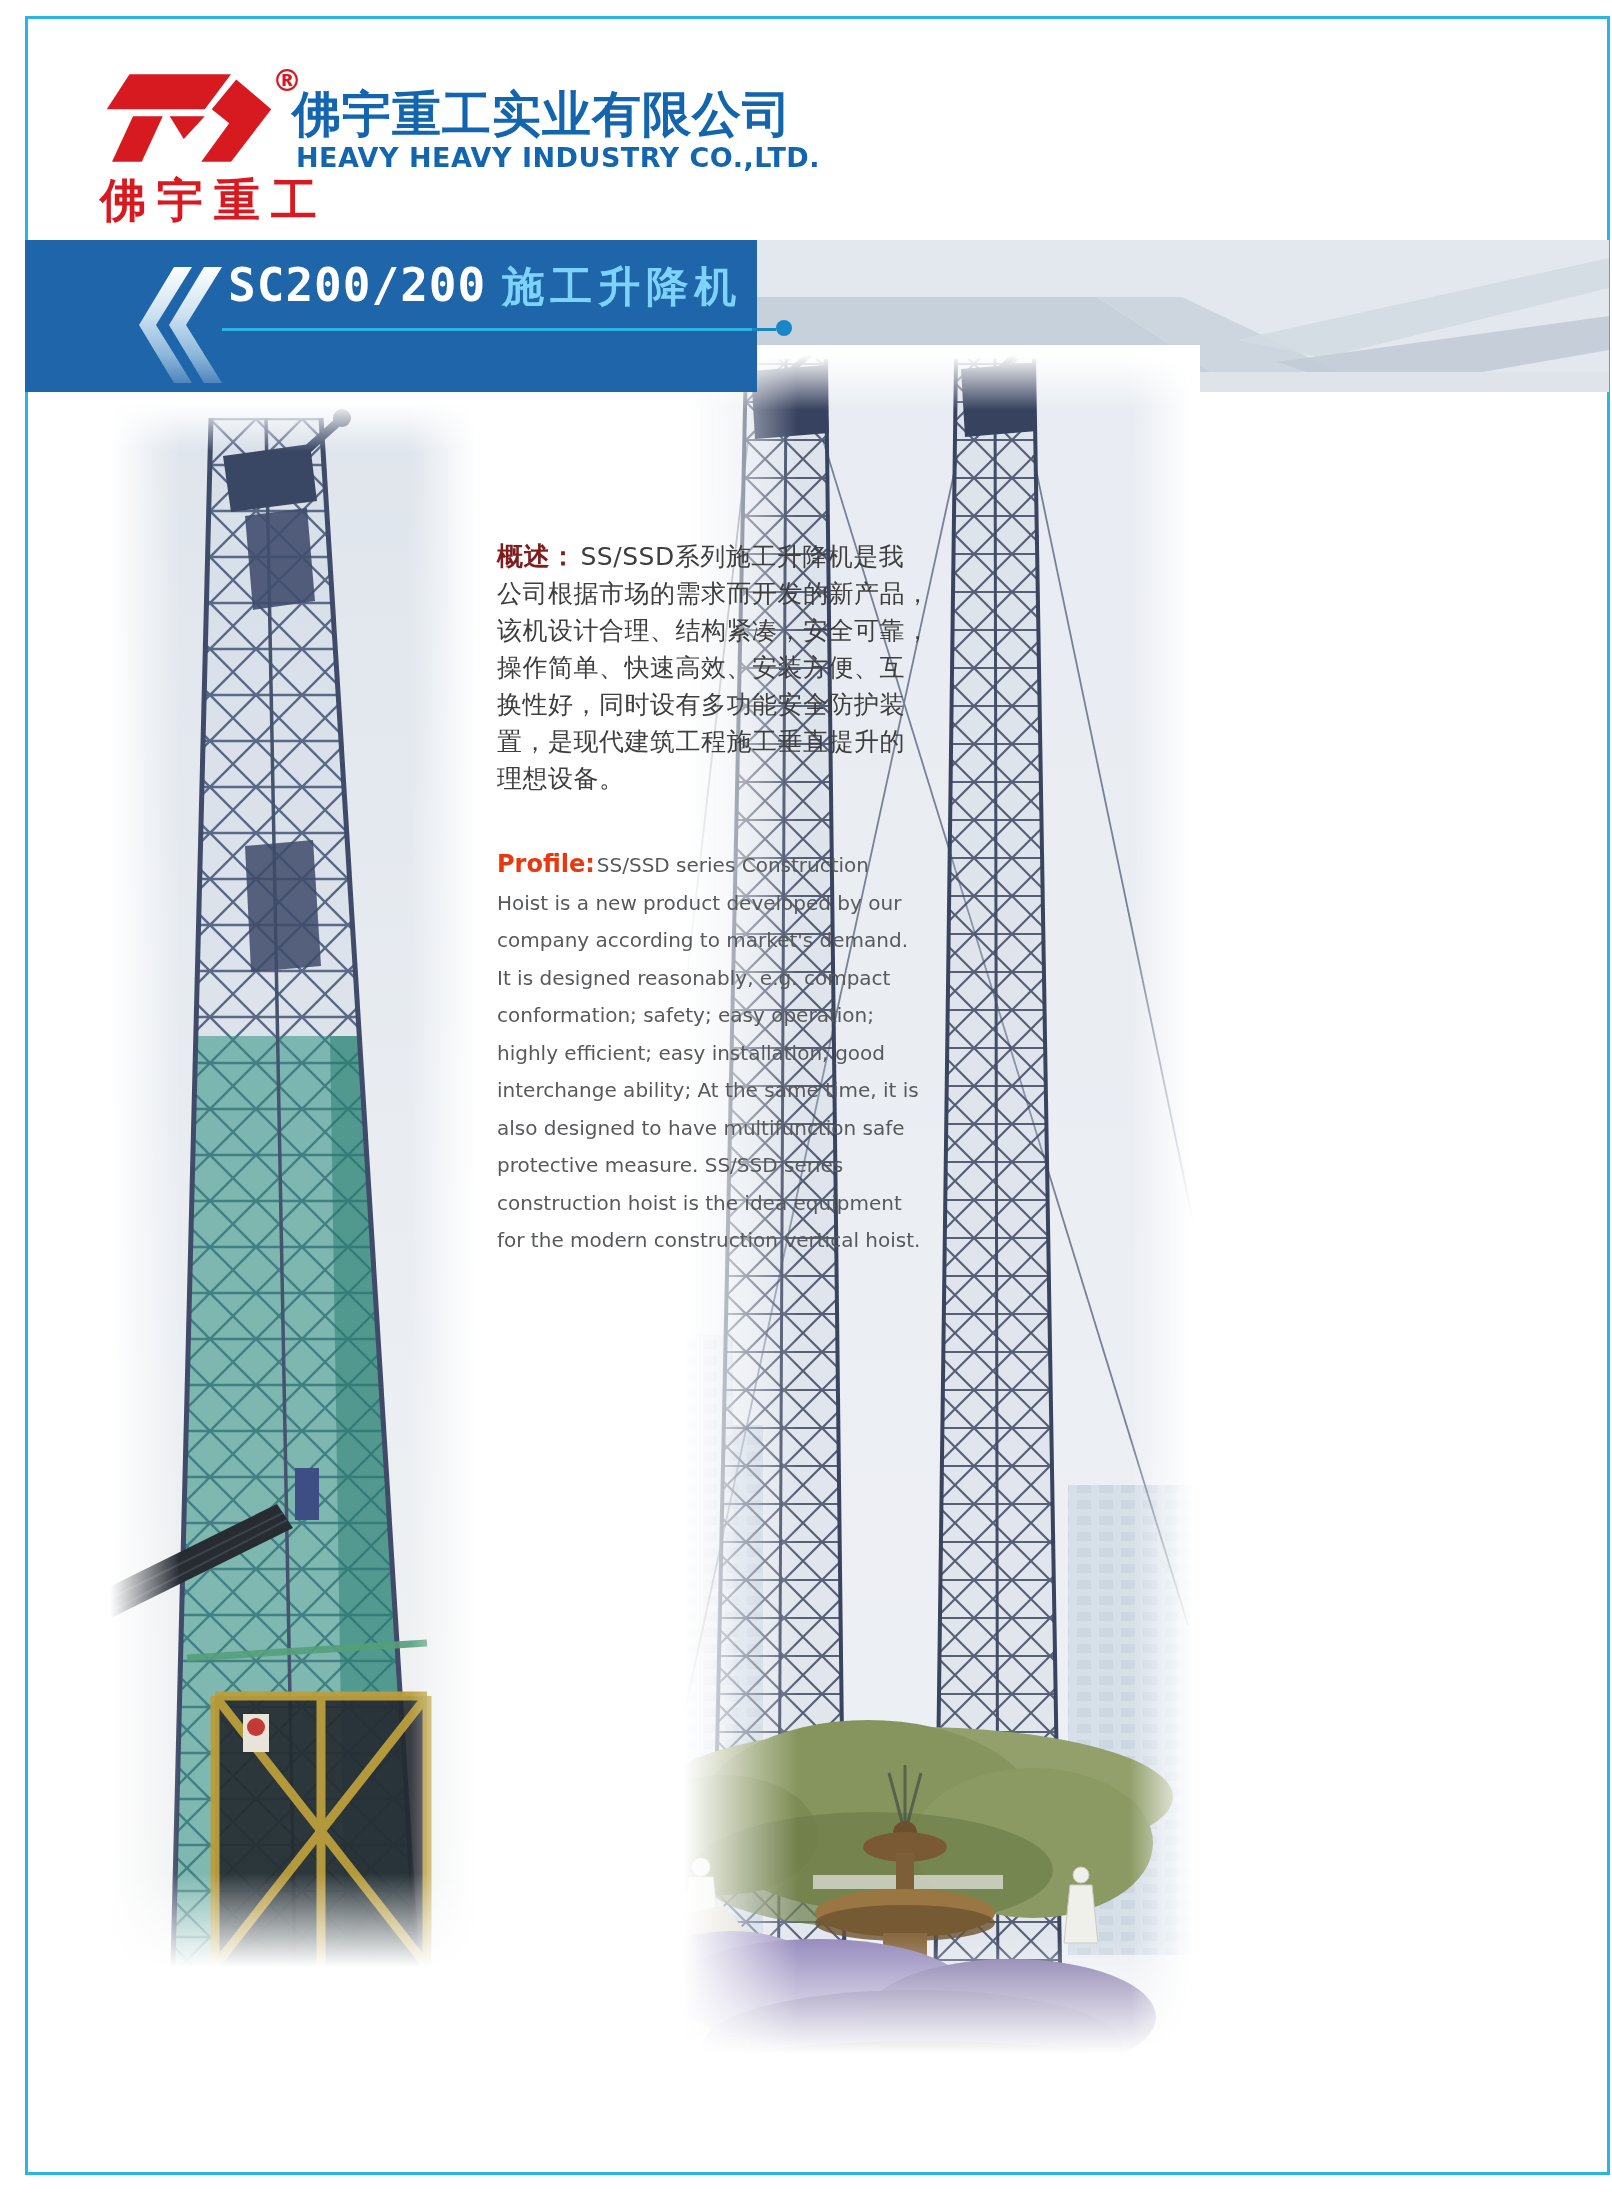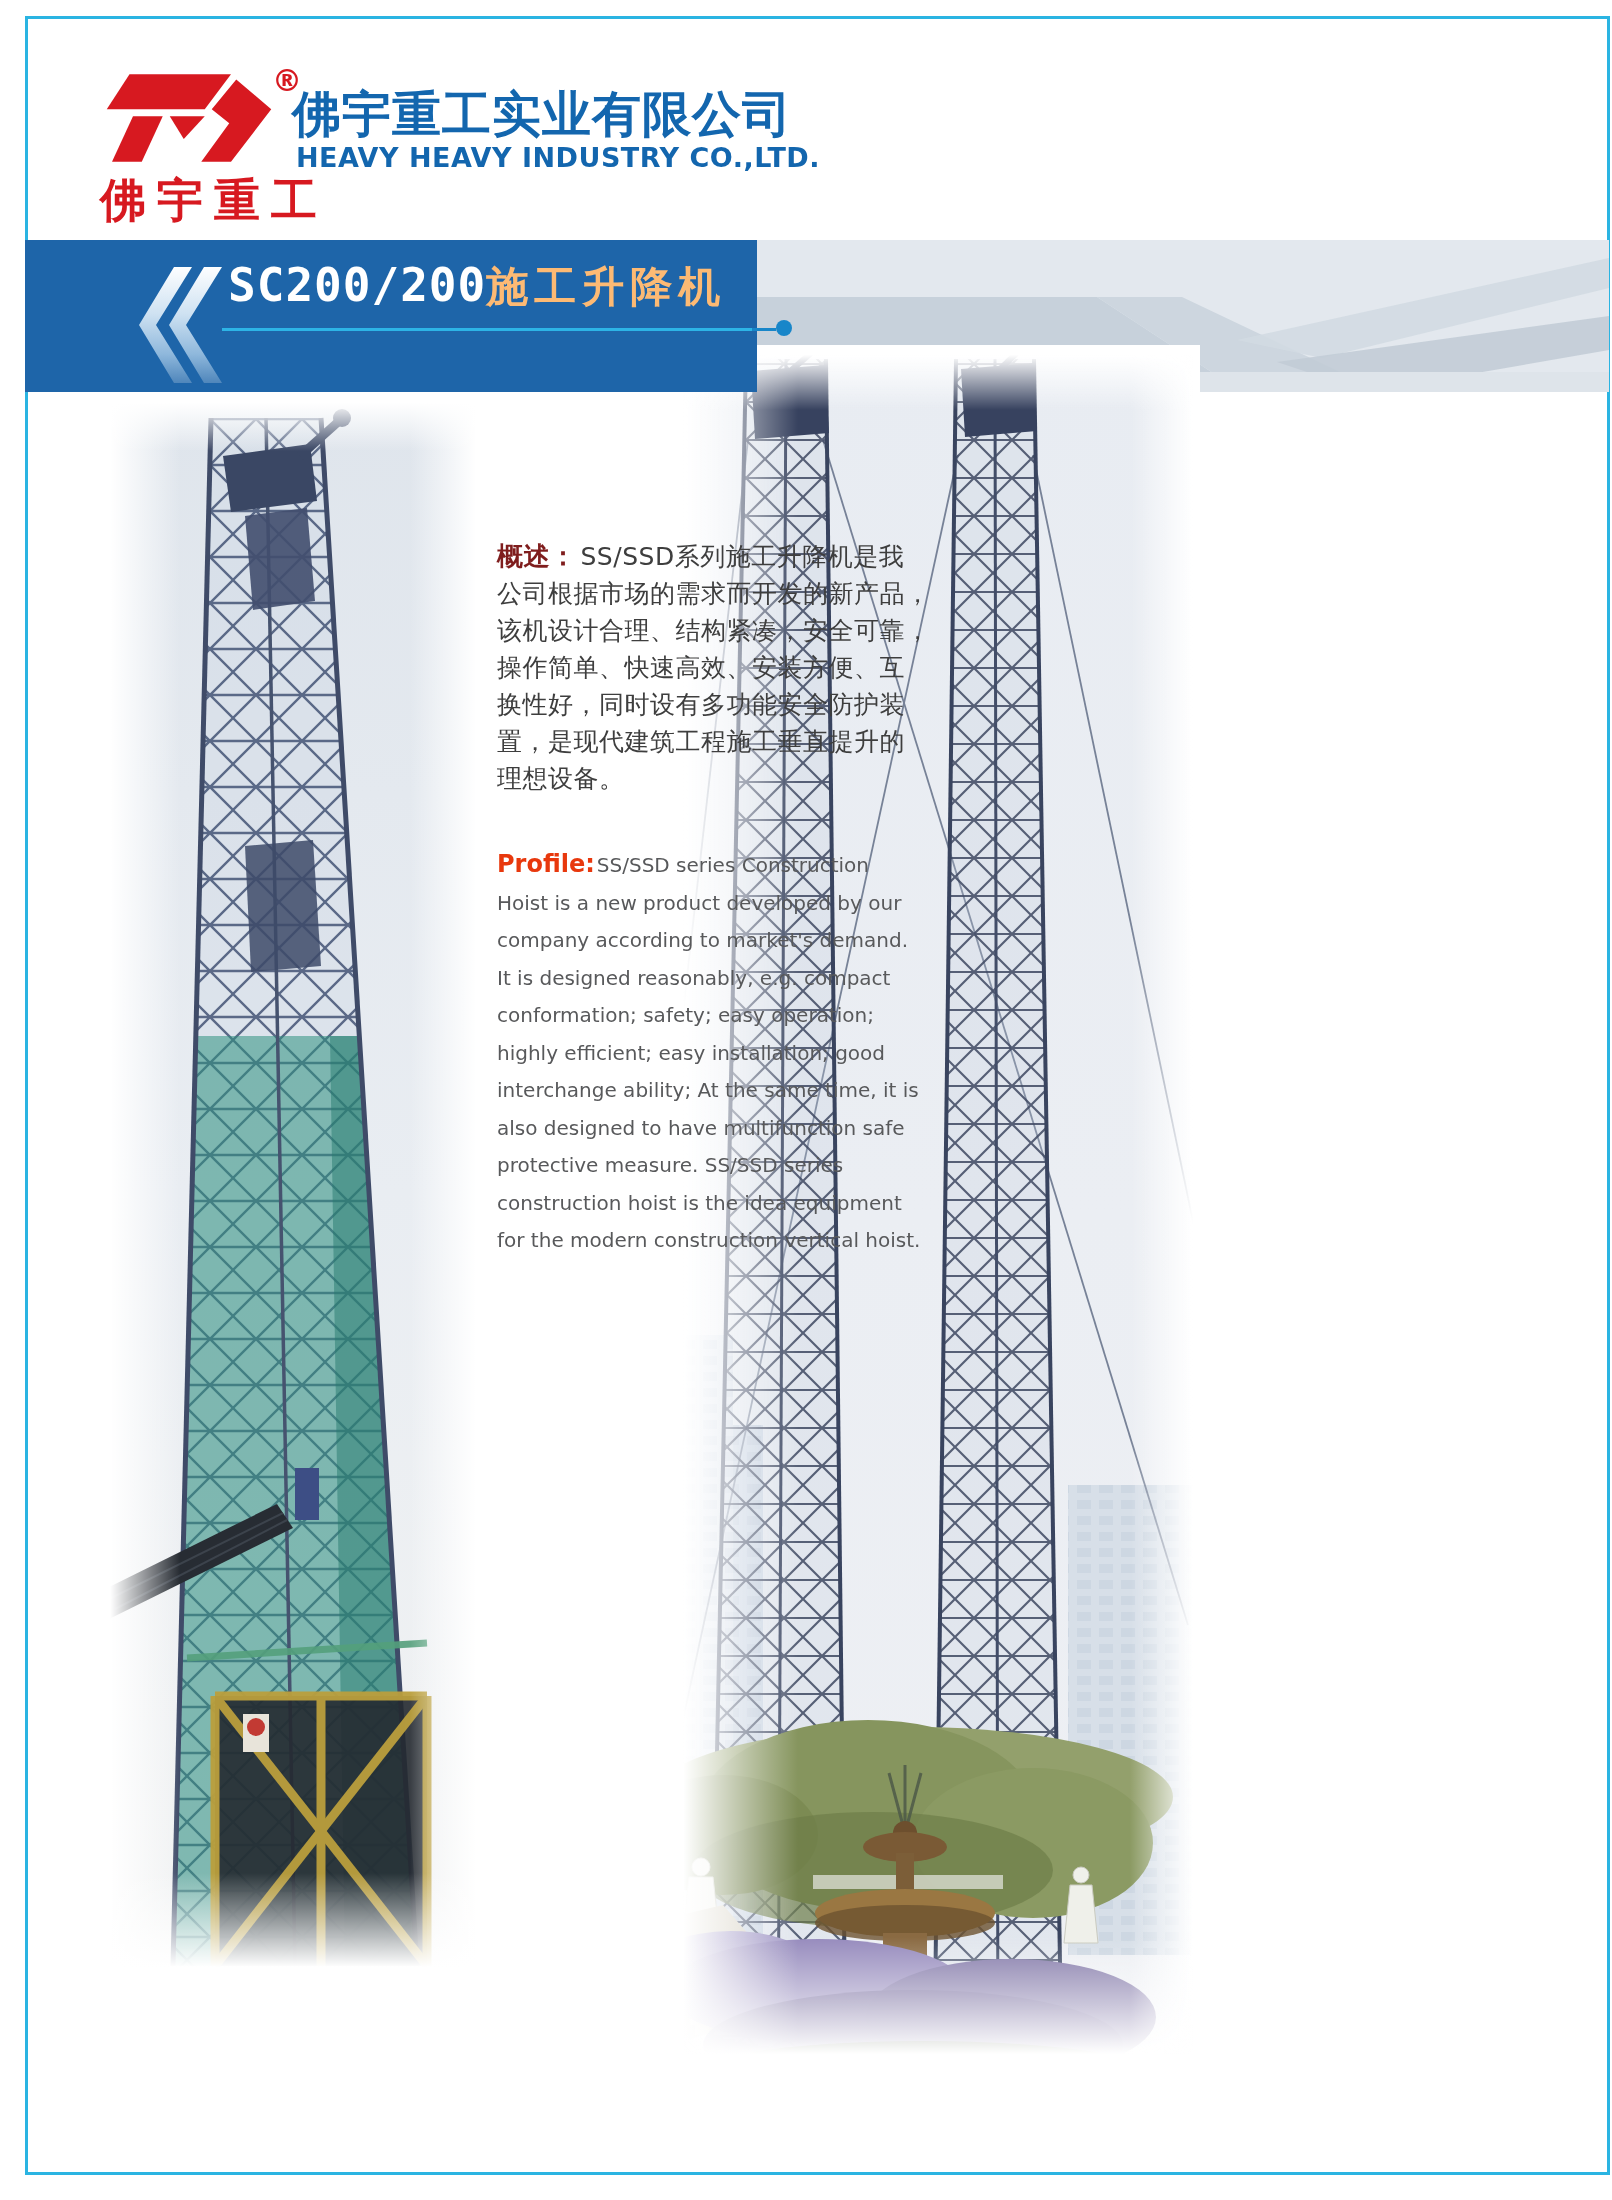--- a/index.html
+++ b/index.html
@@ -25,7 +25,7 @@
   .banner{position:absolute;left:25px;top:240px;width:732px;height:152px;
           background:#1e65a9;z-index:2;}
   .chevrons{position:absolute;left:113px;top:26px;width:84px;height:118px;}
-  .banner-title{position:absolute;left:203px;top:18px;display:flex;
+  .banner-title{position:absolute;left:203px;top:18px;display:flex;gap:16px;
                 align-items:baseline;white-space:nowrap;justify-content:flex-end;}
   .banner-model{font-family:"DejaVu Sans Mono",monospace;font-weight:bold;
                 font-size:46px;color:#fff;letter-spacing:1px;}

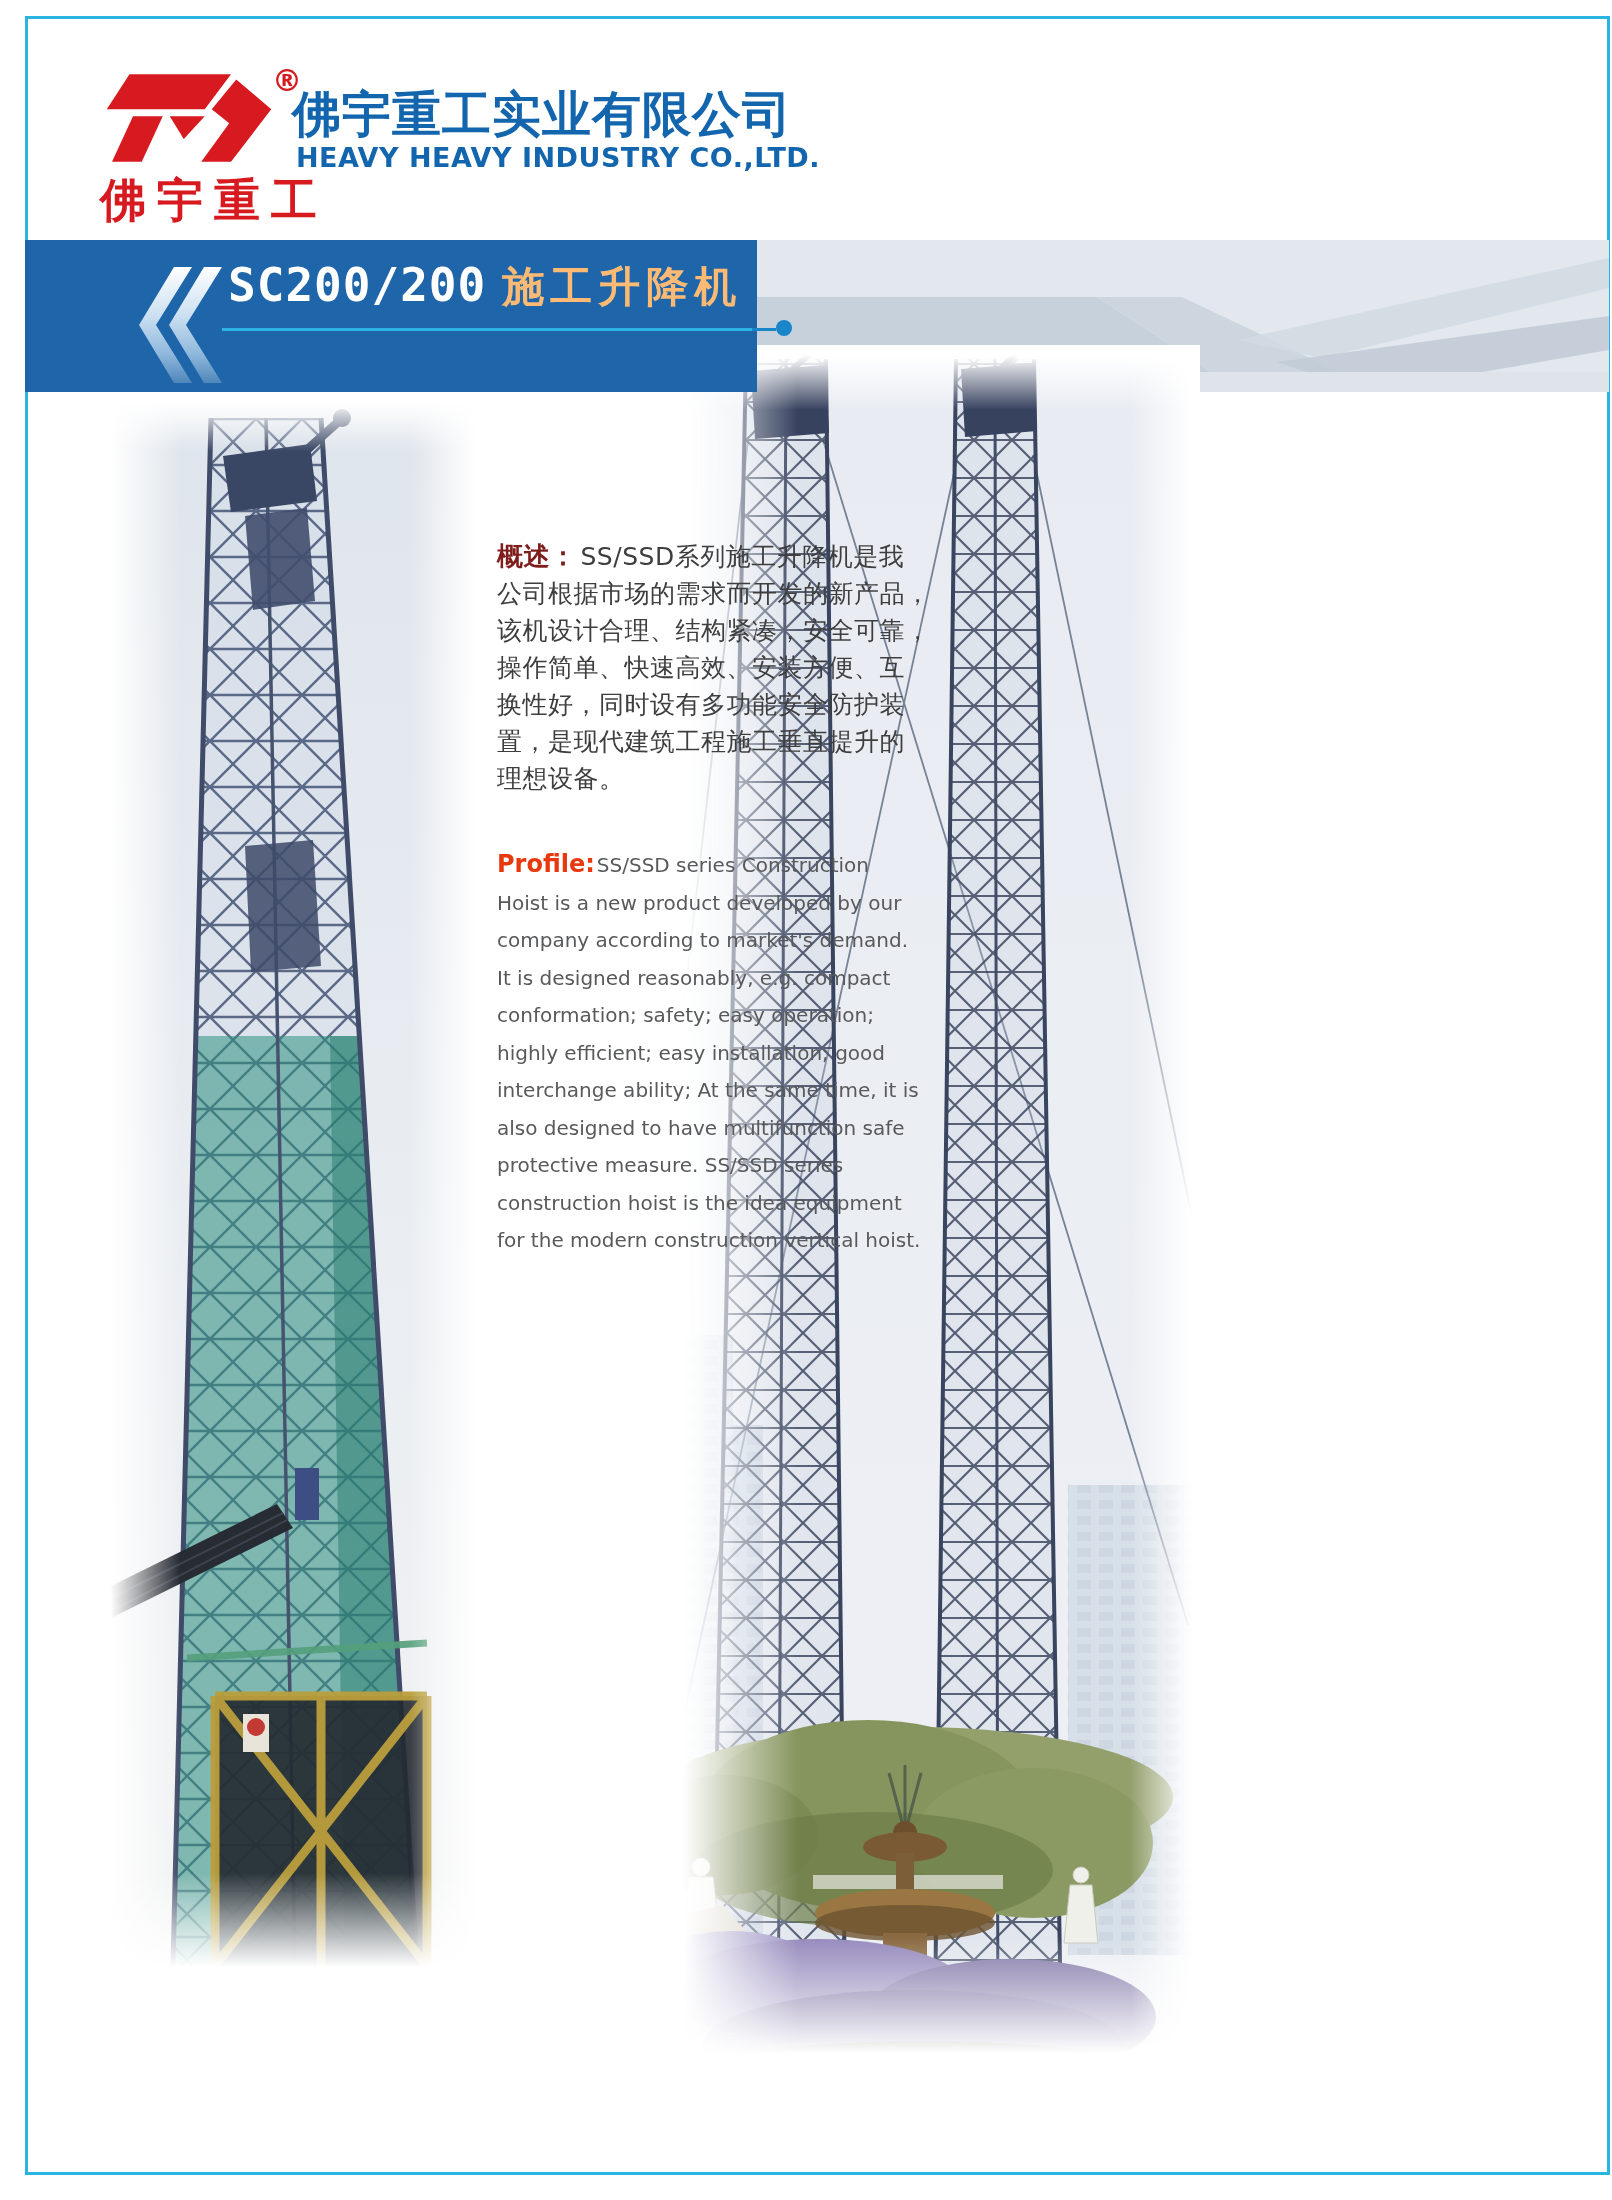--- a/index.html
+++ b/index.html
@@ -29,7 +29,7 @@
                 align-items:baseline;white-space:nowrap;justify-content:flex-end;}
   .banner-model{font-family:"DejaVu Sans Mono",monospace;font-weight:bold;
                 font-size:46px;color:#fff;letter-spacing:1px;}
-  .banner-title-cn{font-size:42px;font-weight:bold;color:#fdba74;letter-spacing:6px;}
+  .banner-title-cn{font-size:42px;font-weight:bold;color:#7dd3fc;letter-spacing:6px;}
   .banner-underline{position:absolute;left:197px;top:88px;width:530px;height:3px;
                     background:#2db4e6;}
   .banner-subtitle{position:absolute;left:199px;top:96px;font-size:26px;font-weight:bold;

